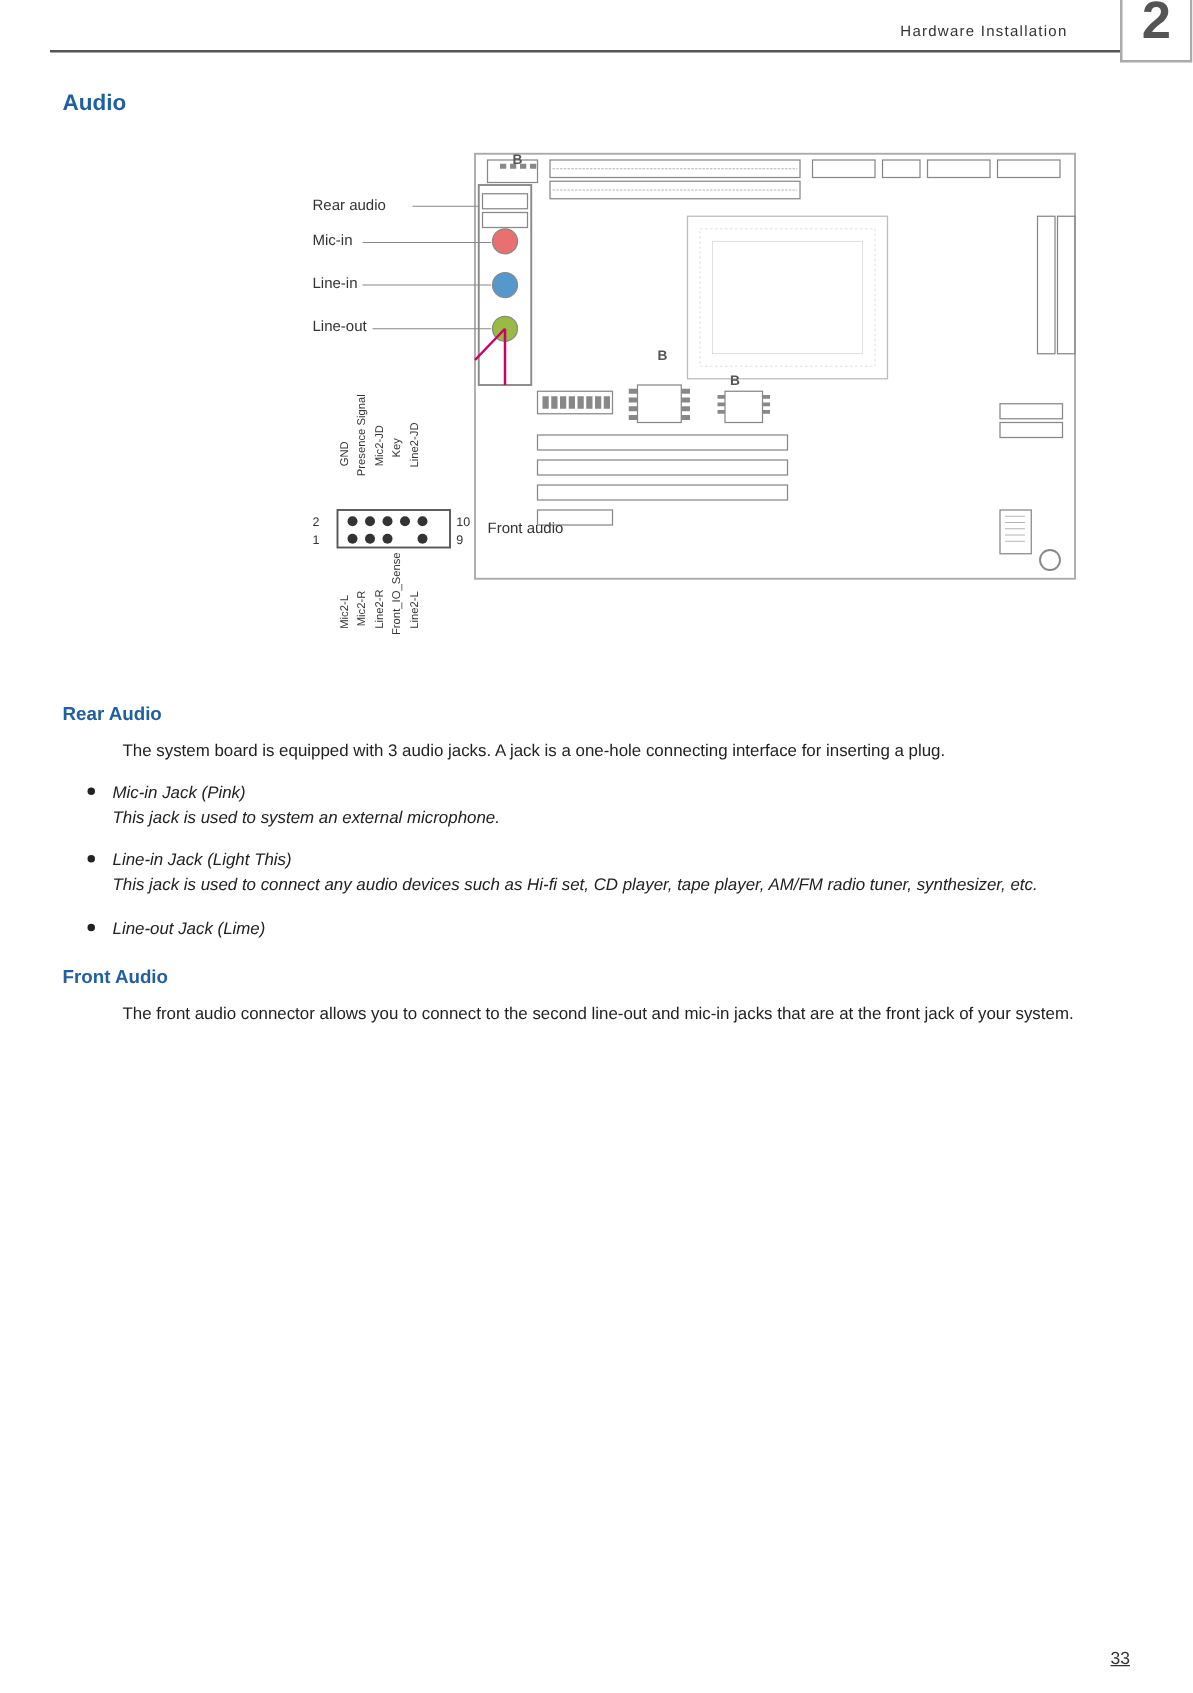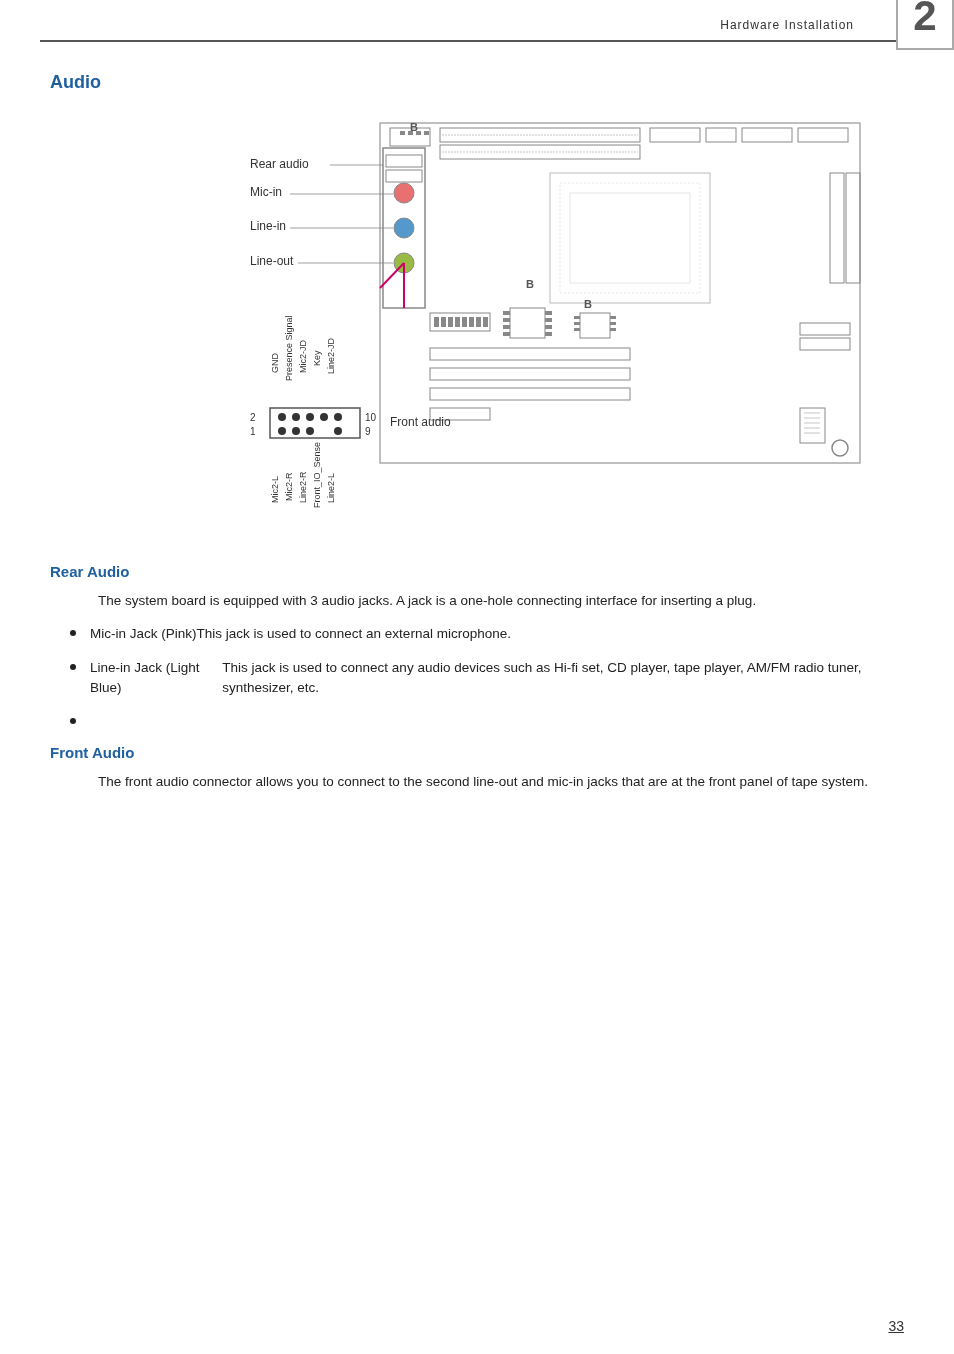--- a/index.html
+++ b/index.html
@@ -109,7 +109,8 @@
     }
     .bullet-content {
       display: flex;
-      flex-direction: row;
+      flex-direction: column;
+      font-style: italic;
     }
     .bullet-label {
       font-weight: normal;

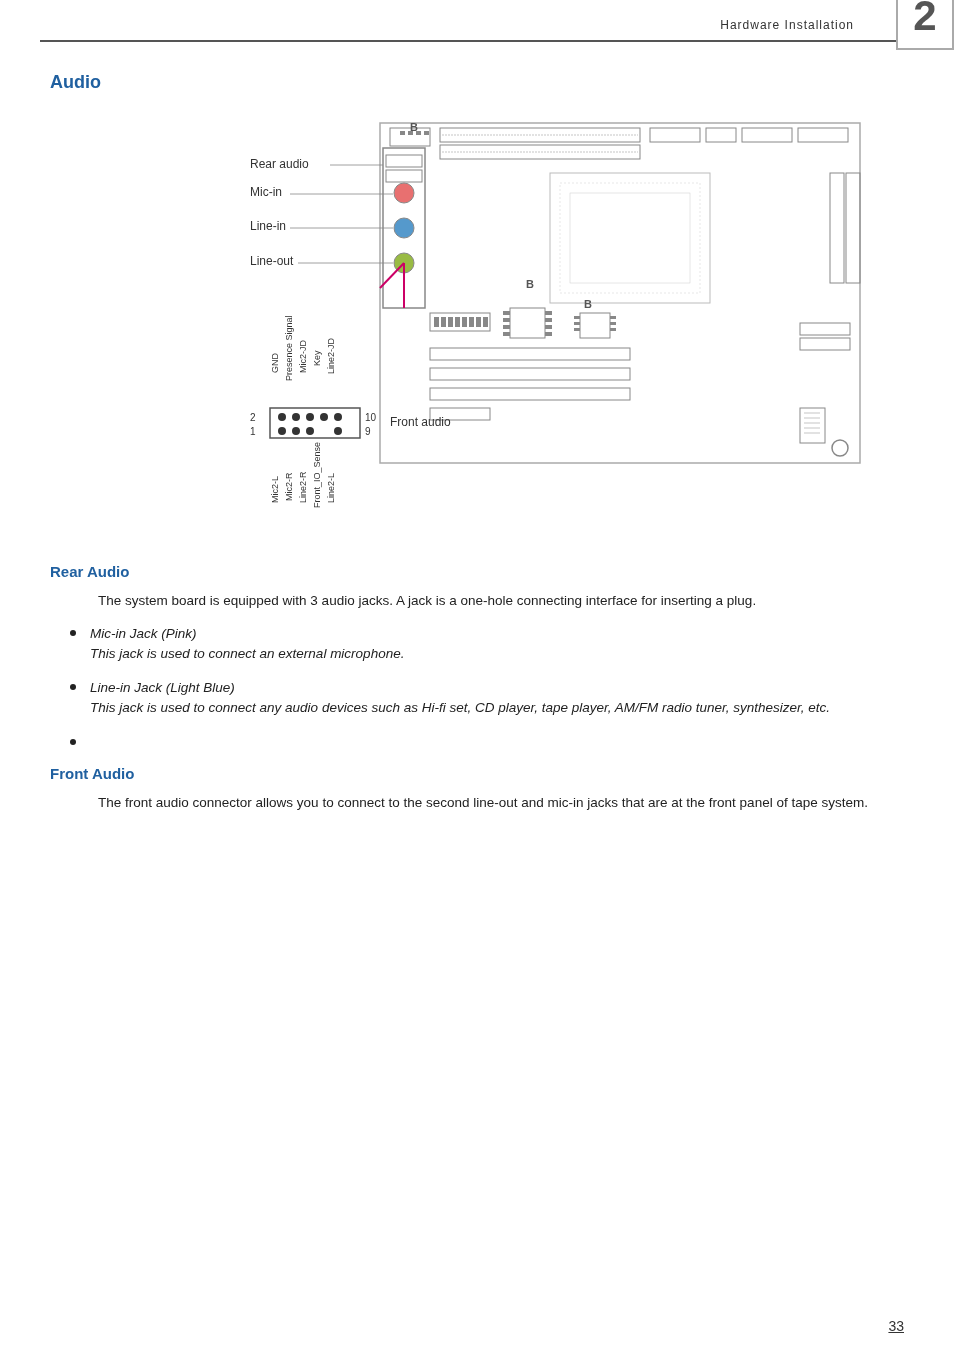--- a/index.html
+++ b/index.html
@@ -320,7 +320,7 @@
       <span class="bullet-dot"></span>
       <span class="bullet-content">
         <span class="bullet-label">Mic-in Jack (Pink)</span>
-        <span class="bullet-desc">This jack is used to connect an external microphone.</span>
+        <span class="bullet-desc">This jack is used to system an external microphone.</span>
       </span>
     </li>
     <li>

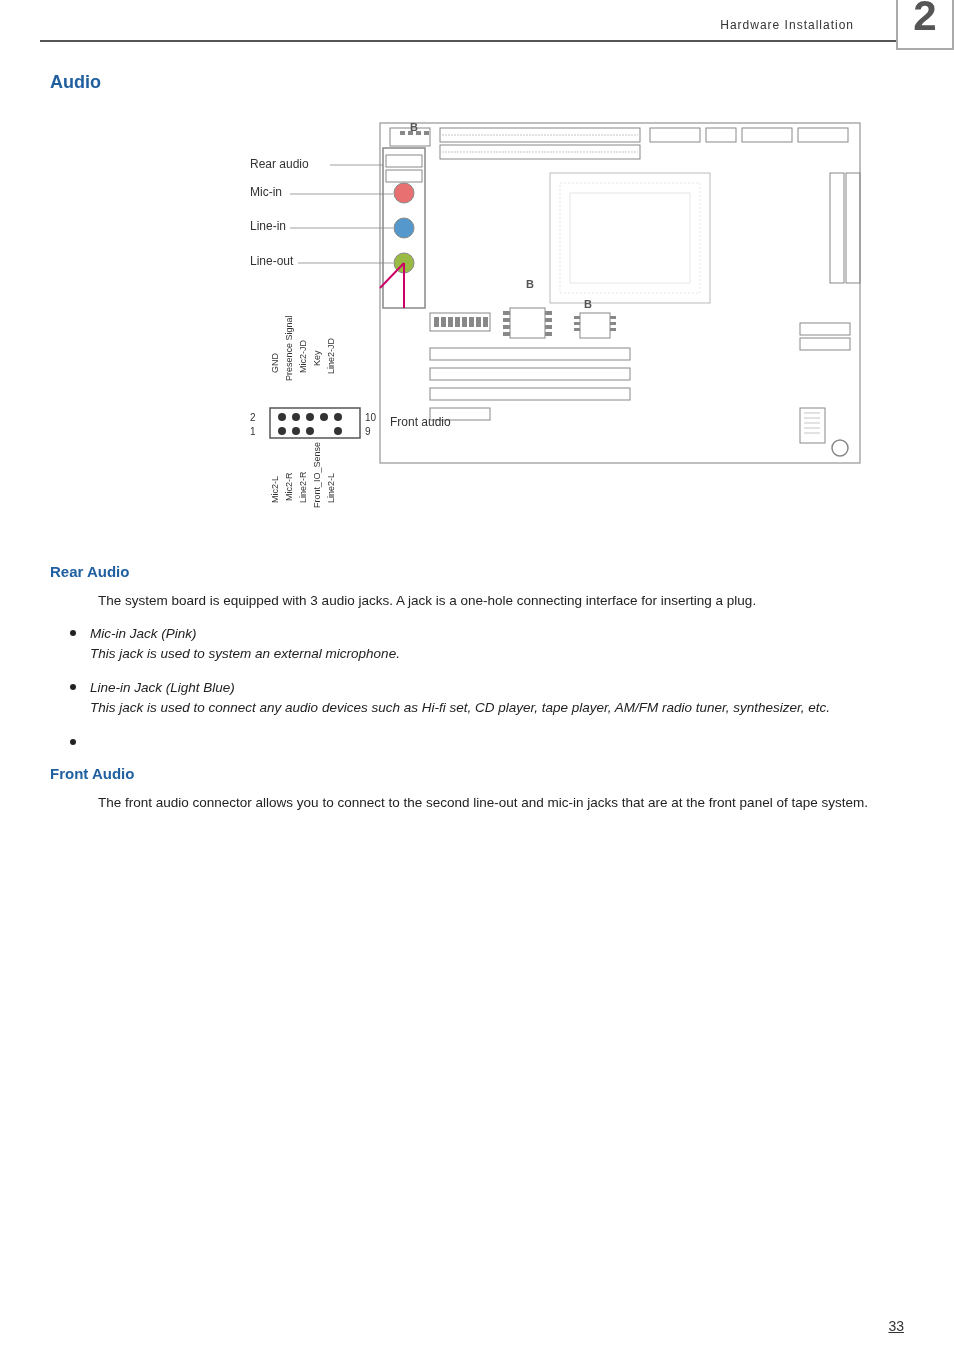--- a/index.html
+++ b/index.html
@@ -326,7 +326,7 @@
     <li>
       <span class="bullet-dot"></span>
       <span class="bullet-content">
-        <span class="bullet-label">Line-in Jack (Light Blue)</span>
+        <span class="bullet-label">Line-in Jack (Light This)</span>
         <span class="bullet-desc">This jack is used to connect any audio devices such as Hi-fi set, CD player, tape player, AM/FM radio tuner, synthesizer, etc.</span>
       </span>
     </li>

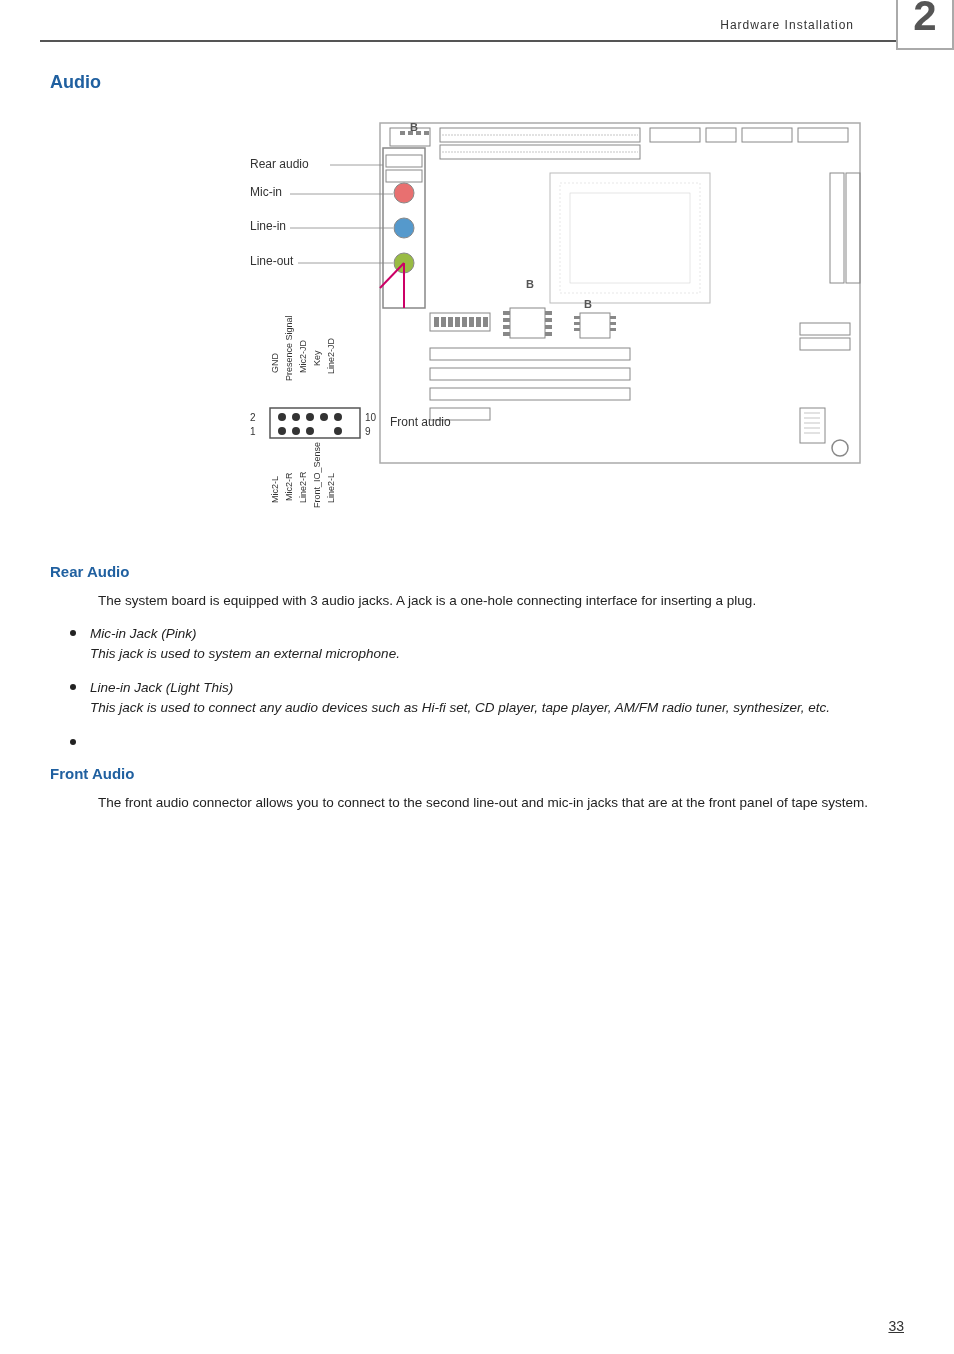--- a/index.html
+++ b/index.html
@@ -333,6 +333,7 @@
     <li>
       <span class="bullet-dot"></span>
       <span class="bullet-content">
+        <span class="bullet-label">Line-out Jack (Lime)</span>
       </span>
     </li>
   </ul>

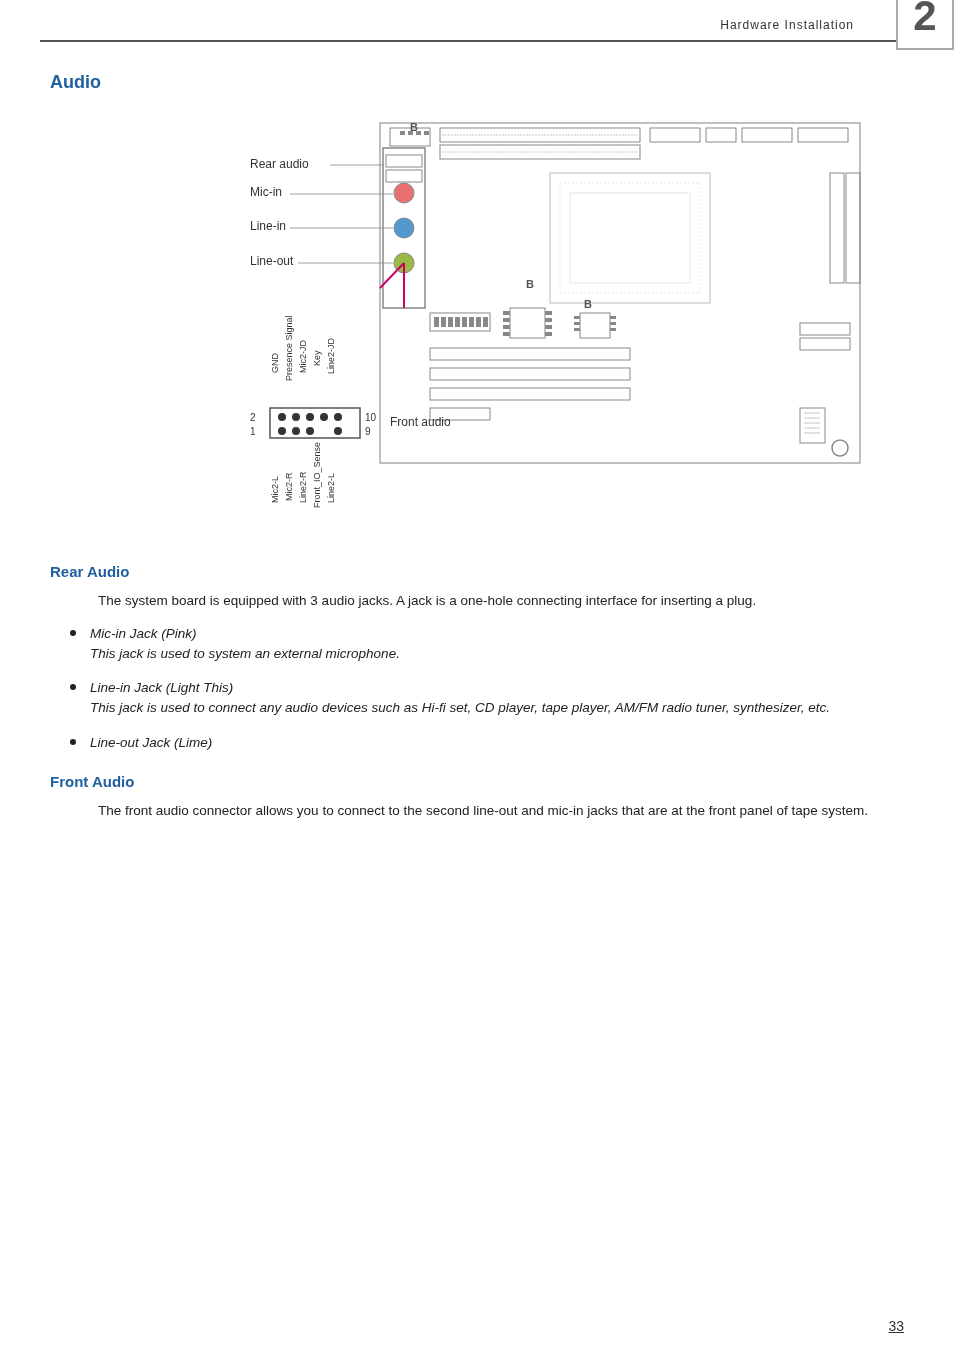--- a/index.html
+++ b/index.html
@@ -340,7 +340,7 @@
 
   <div class="subsection-title">Front Audio</div>
 
-  <p class="body-text">The front audio connector allows you to connect to the second line-out and mic-in jacks that are at the front panel of tape system.</p>
+  <p class="body-text">The front audio connector allows you to connect to the second line-out and mic-in jacks that are at the front jack of your system.</p>
 
 </div>
 

